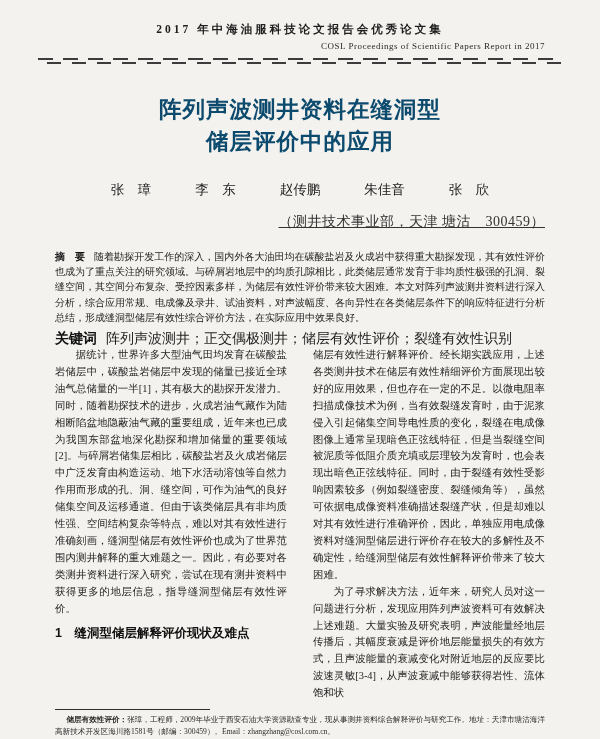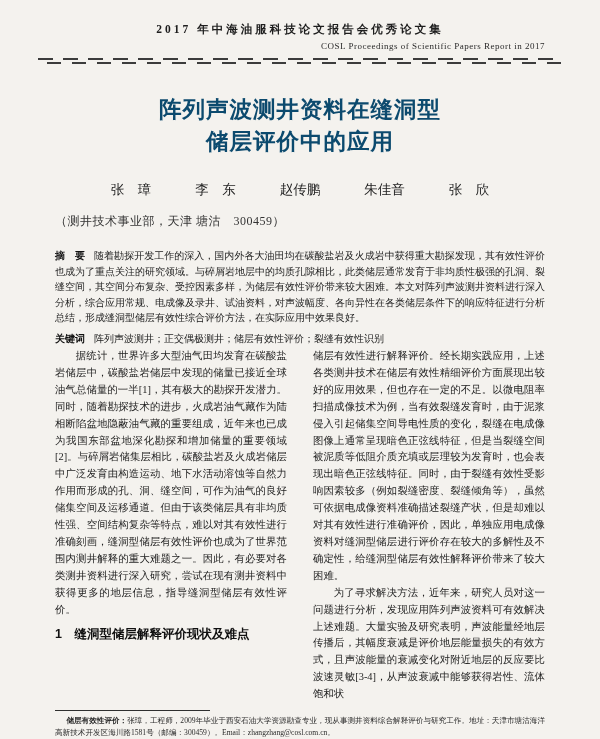--- a/index.html
+++ b/index.html
@@ -63,10 +63,11 @@
   }
   .affiliation{
     margin-top:14px;
-    text-align:left;
-    font-size:12px;
+    text-align:right;
+    font-size:14px;
     color:#333;
     letter-spacing:0.5px;
+    text-decoration:underline;
   }
   
   .abstract{

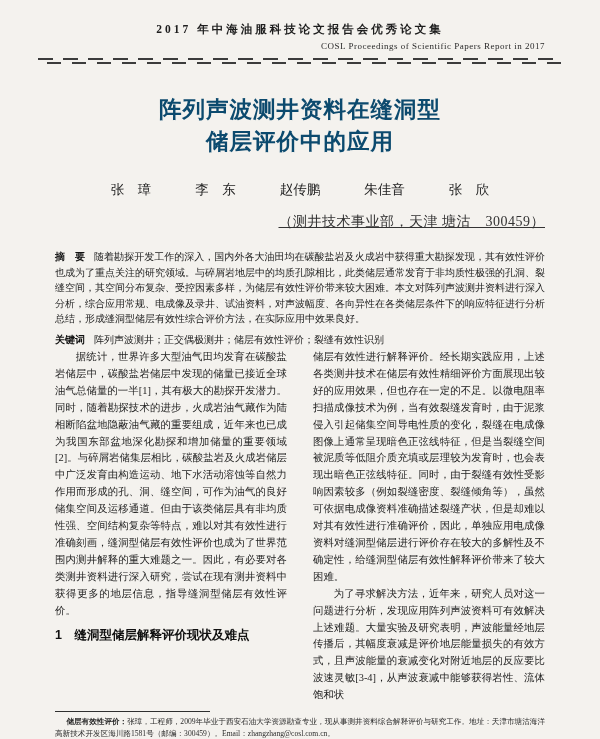--- a/index.html
+++ b/index.html
@@ -78,7 +78,7 @@
     color:#222;
   }
   .abstract .label, .keywords .label{
-    font-family:Liberation Mono, monospace;
+    font-family:Liberation Sans, sans-serif;
     font-weight:700;
     margin-right:9px;
     color:#111;

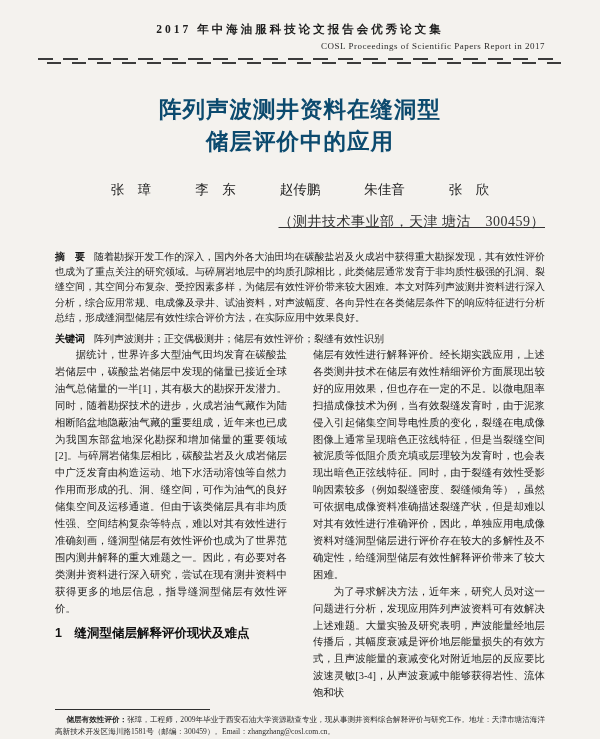--- a/index.html
+++ b/index.html
@@ -85,7 +85,7 @@
   }
   .keywords{
     margin:6px 0 0 0;
-    font-size:10px;
+    font-size:14px;
     line-height:15px;
     text-align:justify;
   }

